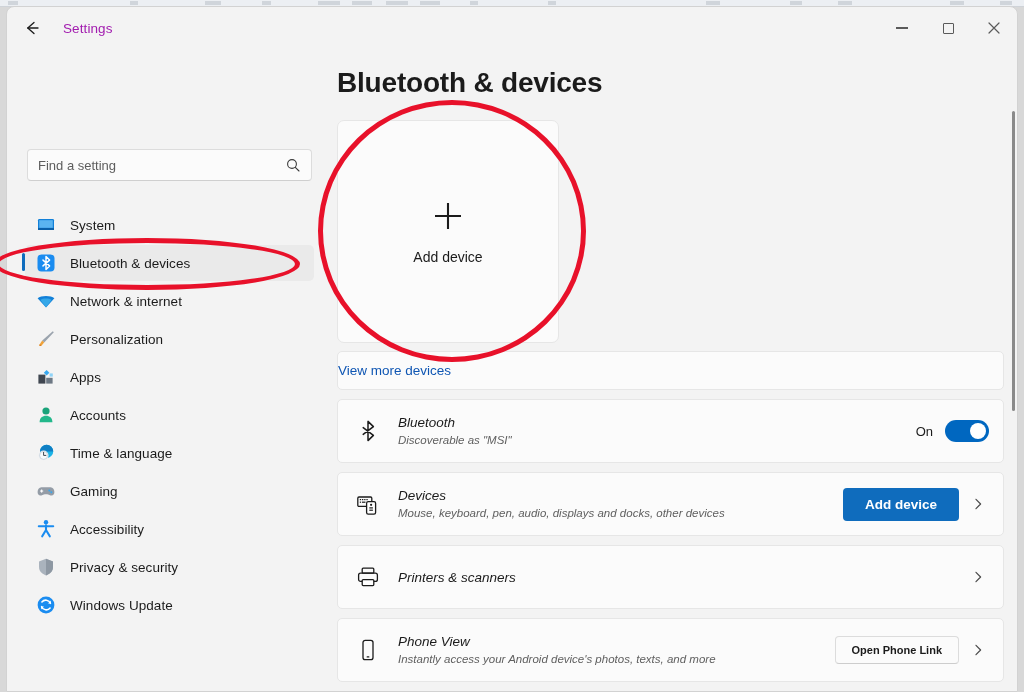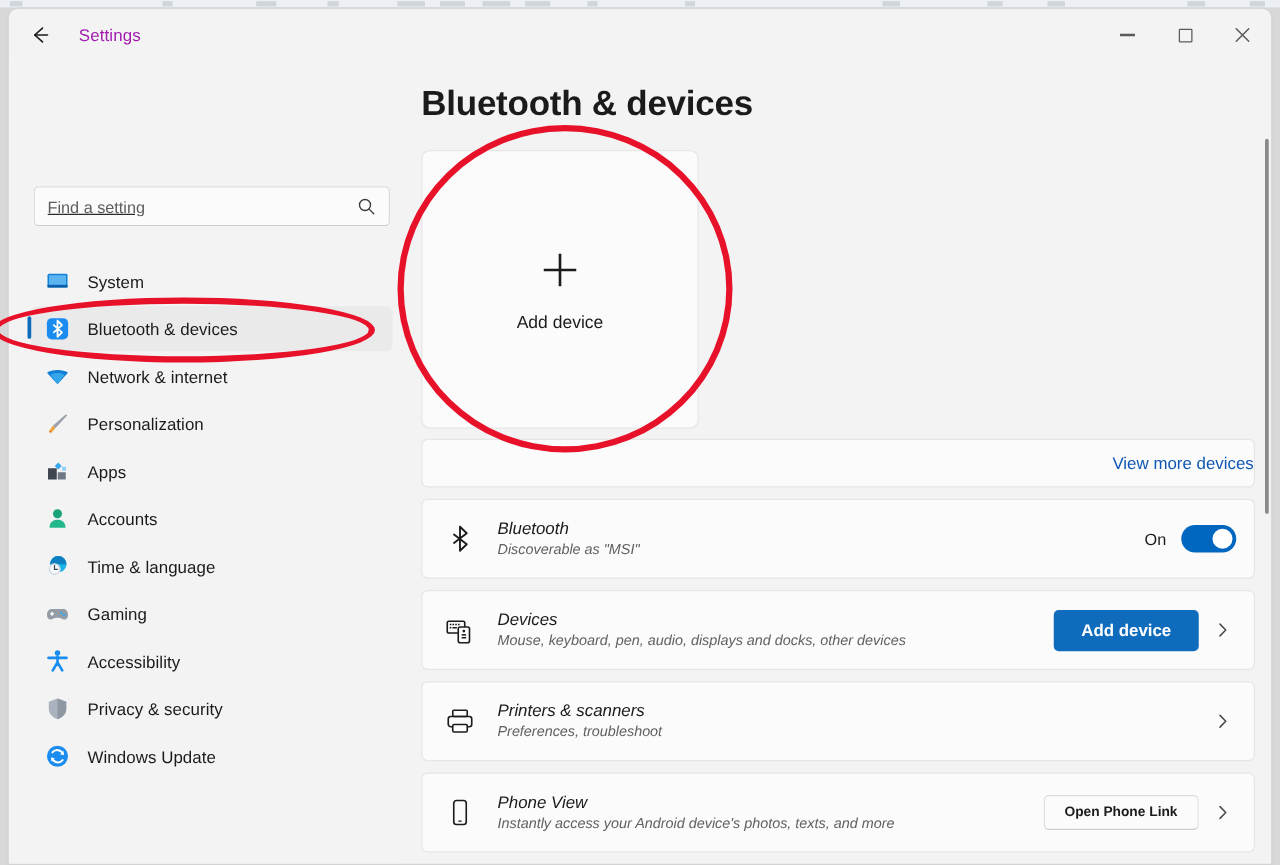--- a/index.html
+++ b/index.html
@@ -79,7 +79,7 @@
   }
   .searchbox input {
     flex: 1; border: none; outline: none; background: transparent;
-    font-family: inherit; font-size: 13px; color: #2b2b2b; text-decoration: underline;
+    font-family: inherit; font-size: 13px; color: #2b2b2b;
   }
   .searchbox input::placeholder { color: #5d5d5d; }
   .search-ic { width: 16px; height: 16px; flex: 0 0 16px; }

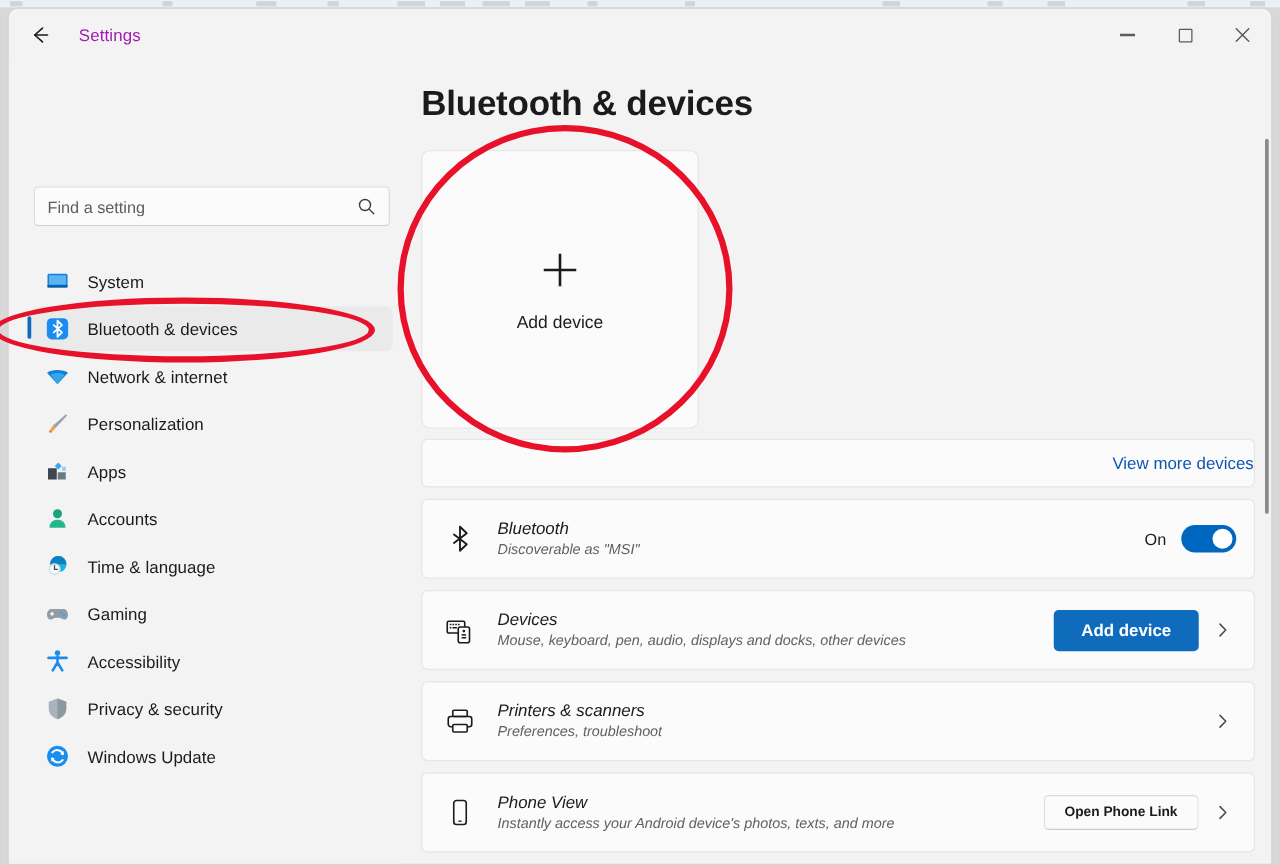--- a/index.html
+++ b/index.html
@@ -133,7 +133,7 @@
     background: #fbfbfb;
     border: 1px solid #e6e6e6;
     border-radius: 5px;
-    display: flex; align-items: center; justify-content: flex-end;
+    display: flex; align-items: center; justify-content: flex-start;
     cursor: pointer;
   }
   .viewmore span { font-size: 13.5px; color: #0f56b3; }

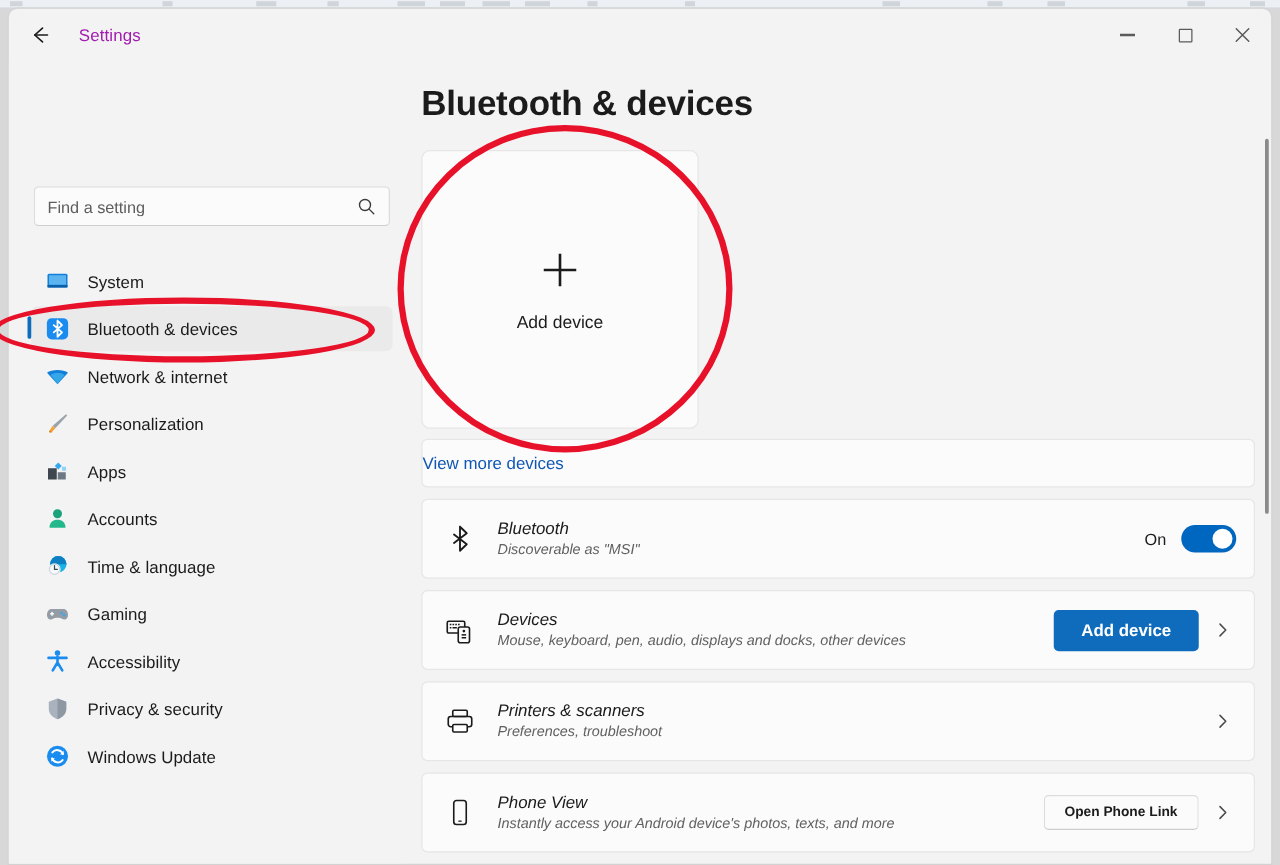--- a/index.html
+++ b/index.html
@@ -436,7 +436,6 @@
         </svg>
         <div class="row-text">
           <div class="row-title">Printers &amp; scanners</div>
-          <div class="row-sub">Preferences, troubleshoot</div>
         </div>
         <div class="chev">
           <svg width="14" height="14" viewBox="0 0 14 14">

